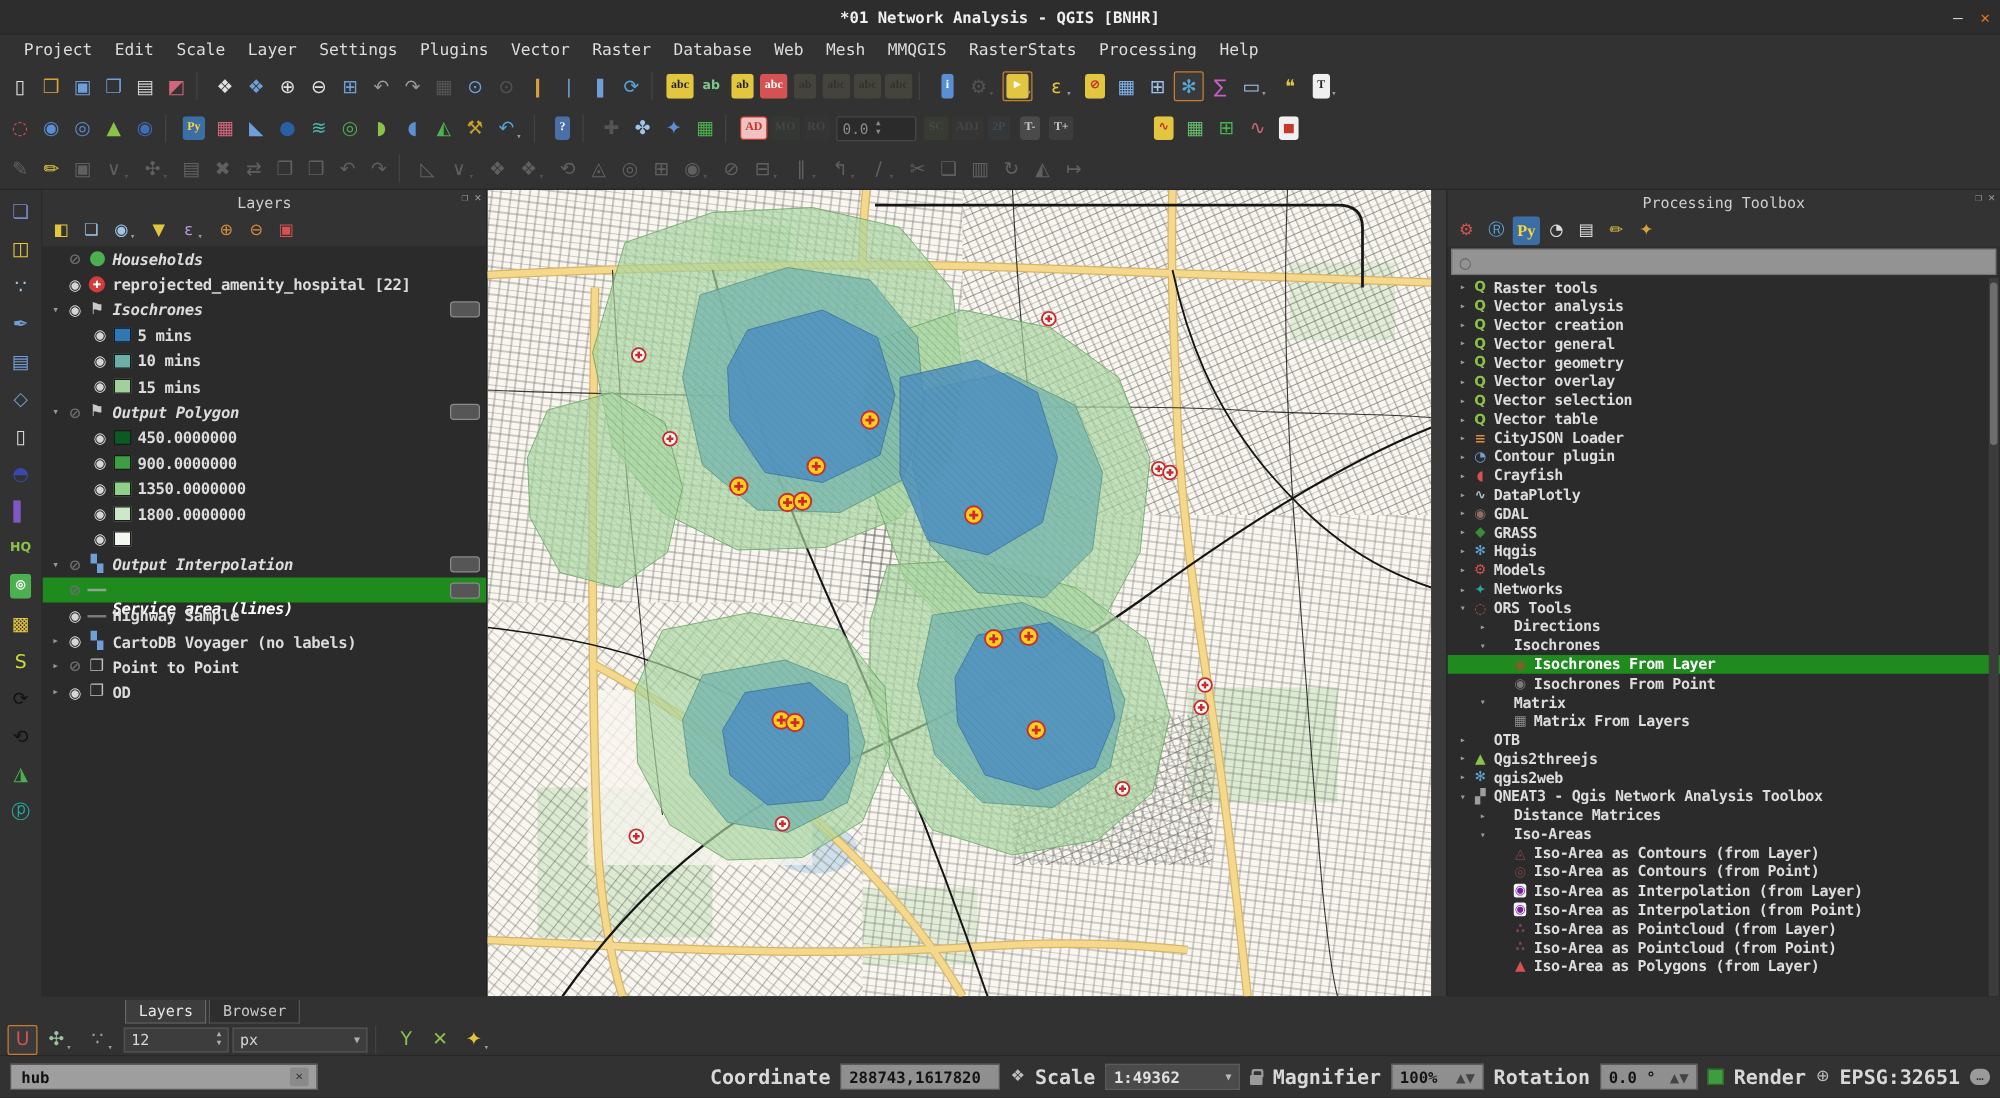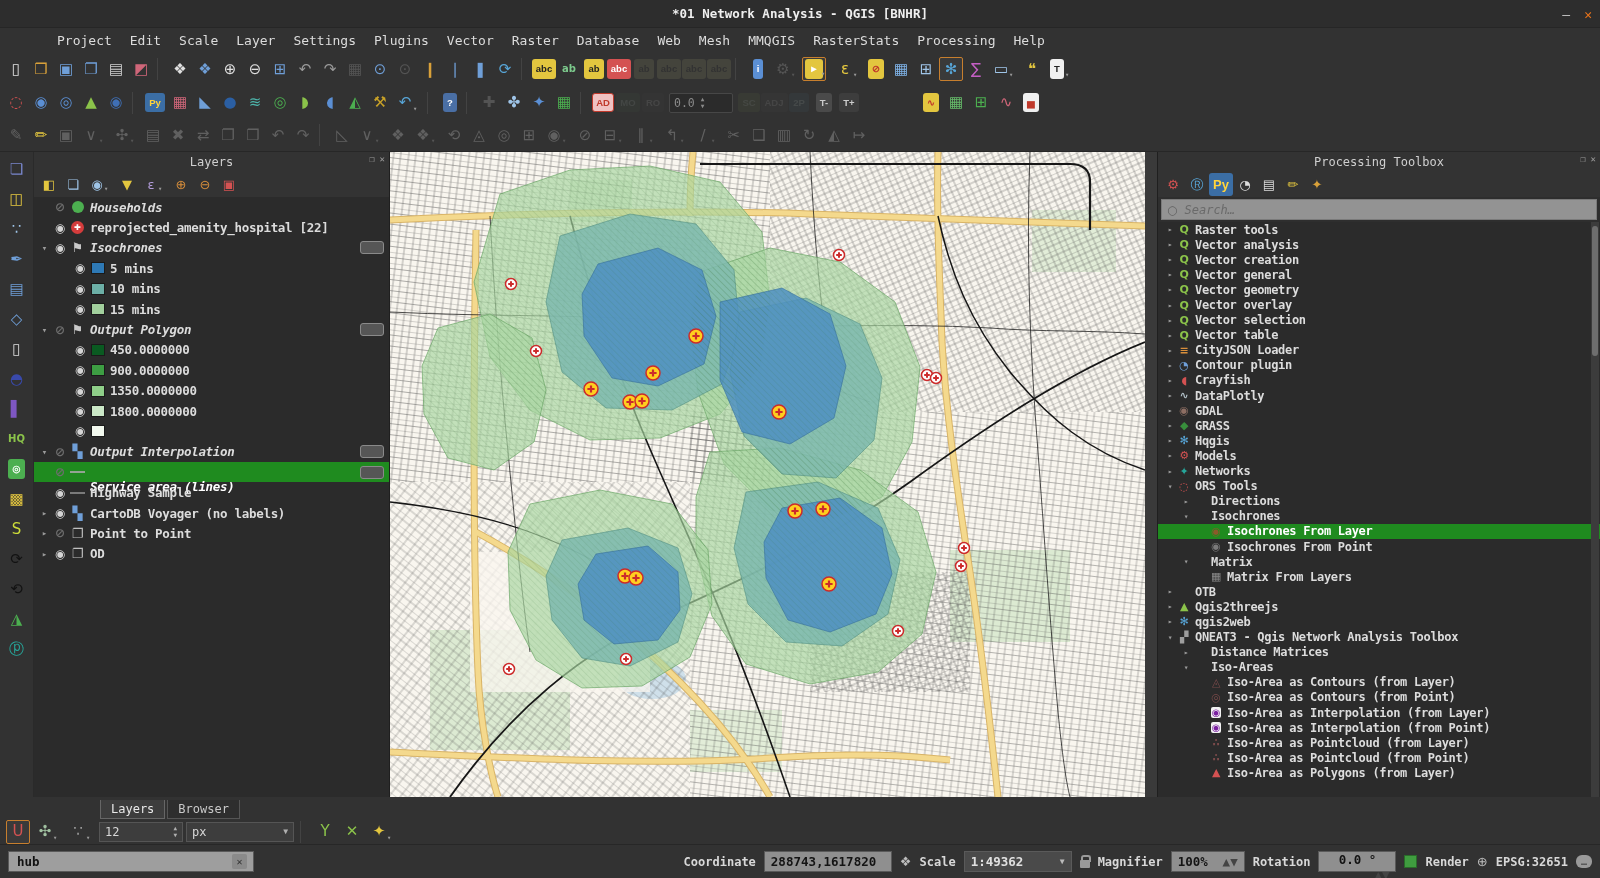--- a/index.html
+++ b/index.html
@@ -15,7 +15,7 @@
   .wbtn{cursor:default;font-size:13px;color:#cfcfcf;}
   .wbtn.close{color:#e8731a;font-weight:bold;}
   
-  .menubar{height:24px;display:flex;align-items:center;padding:0 0;gap:0;flex:0 0 auto;background:#323232;margin-left:48px;}
+  .menubar{height:24px;display:flex;align-items:center;padding:0 10px;gap:0;flex:0 0 auto;background:#323232;}
   .menu-item{padding:2px 9px;color:#dcdcdc;font-size:13px;}
   
   .tbrow{display:flex;align-items:center;padding:2px 4px;gap:1px;flex:0 0 auto;background:#323232;}

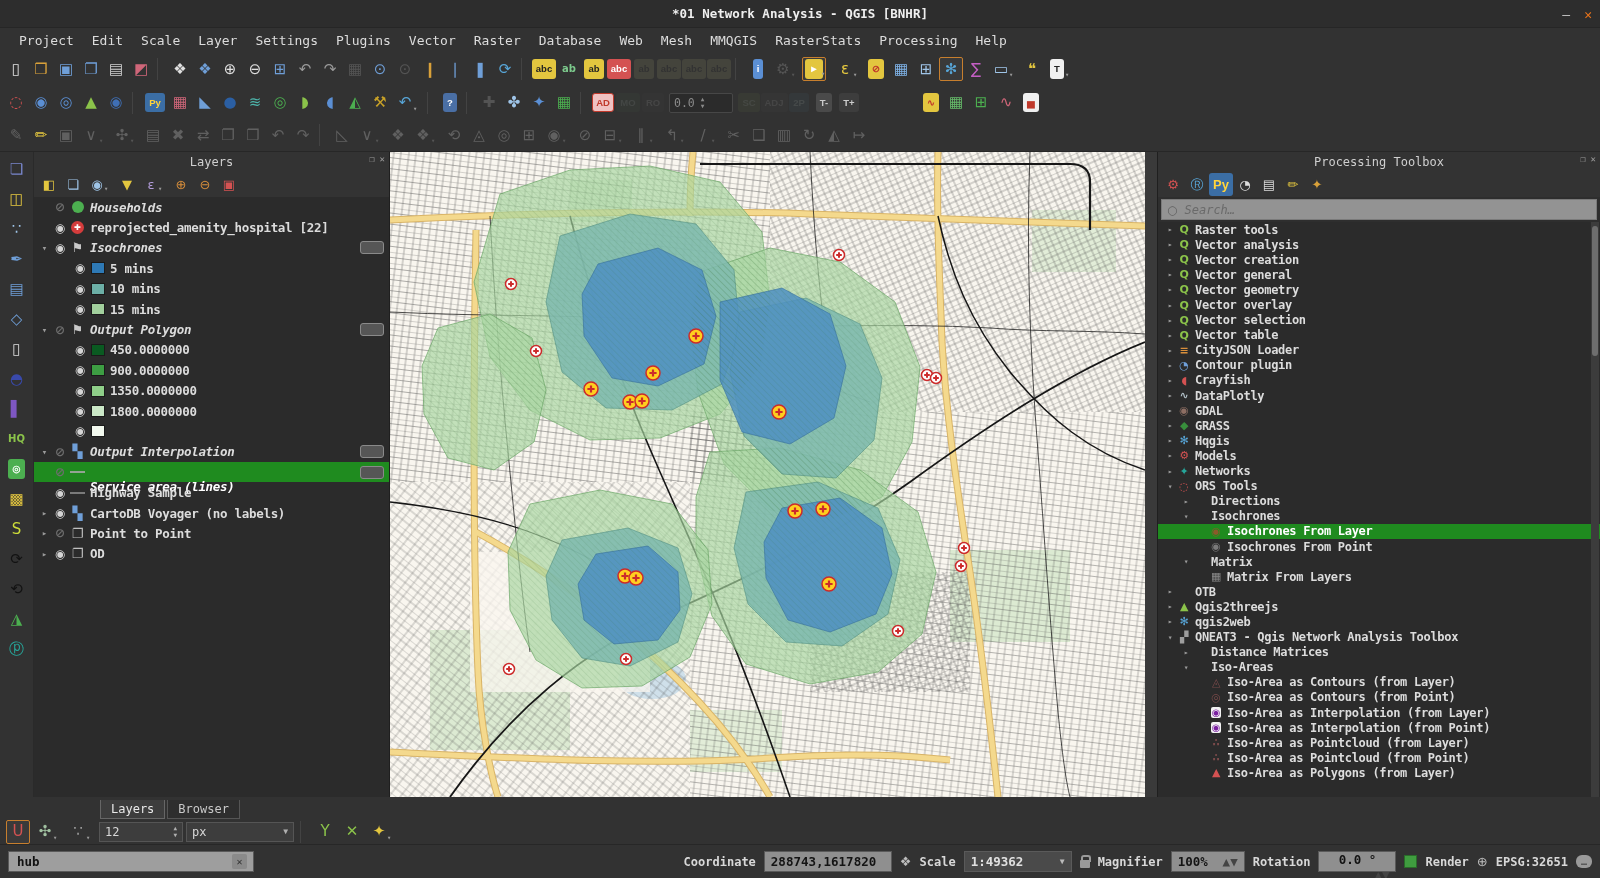--- a/index.html
+++ b/index.html
@@ -24,7 +24,7 @@
         border-radius:2px;position:relative;flex:0 0 auto;}
   .tbtn .g{font-size:15px;line-height:1;font-family:"DejaVu Sans",sans-serif;}
   .tbtn .g.chip{font-size:9.5px;font-weight:bold;padding:4px 3px;border-radius:3px;border:1px solid transparent;
-                font-family:Liberation Sans, sans-serif;}
+                font-family:Liberation Serif, serif;}
   .tbtn.dis{opacity:.33;}
   .tbtn.act{border:1px solid #c77f2e;background:#3a3a3a;}
   .tbtn .dd{position:absolute;right:-4px;bottom:2px;font-size:7px;color:#9a9a9a;width:8px;}

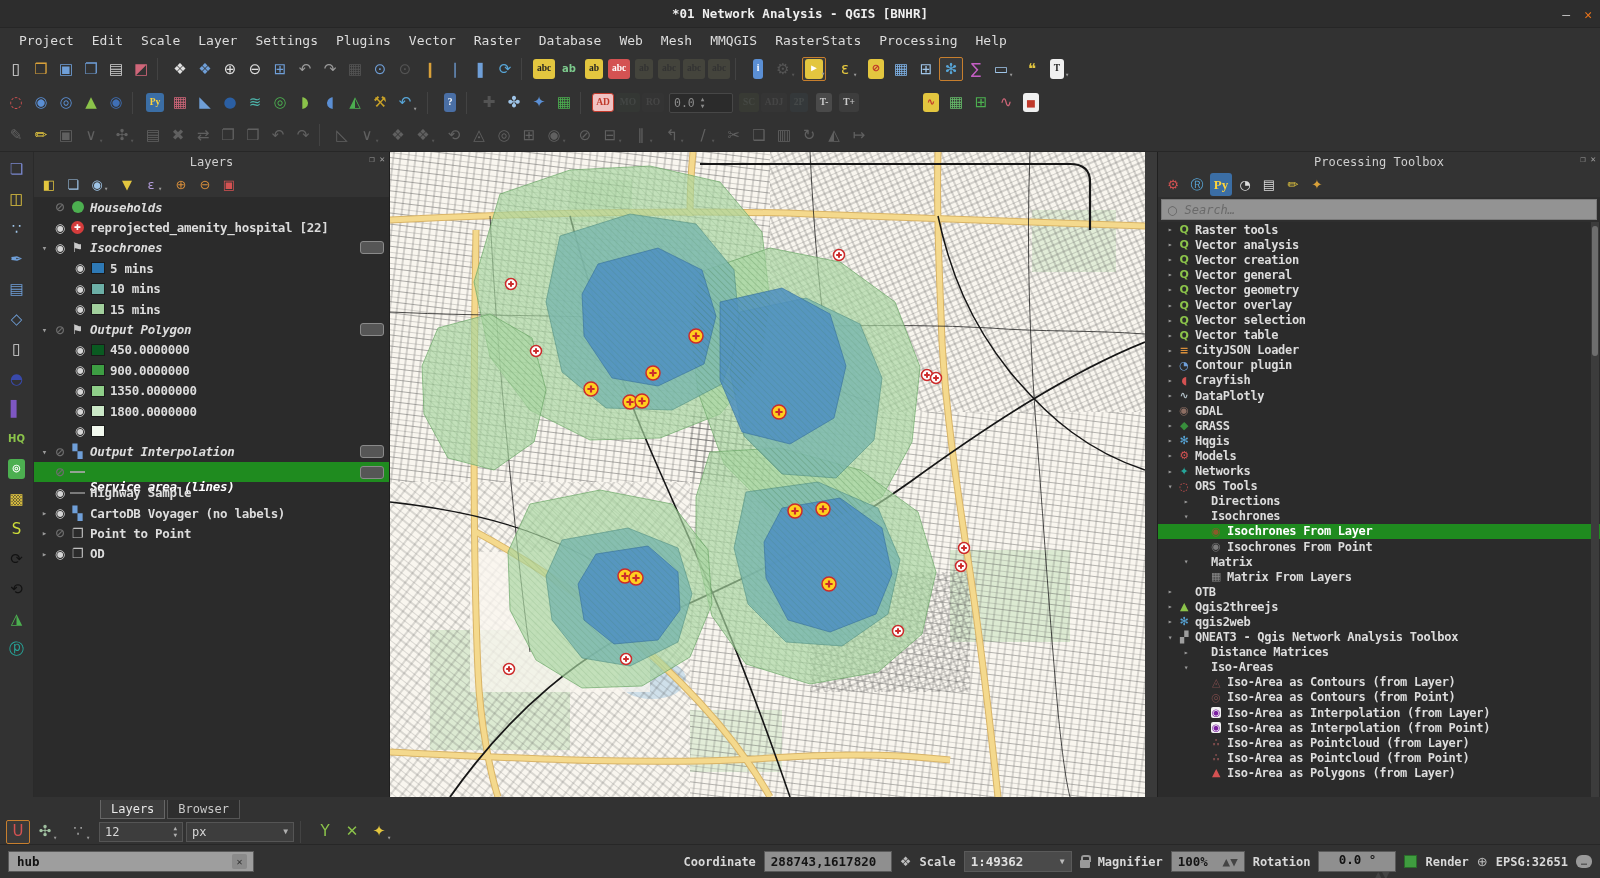--- a/index.html
+++ b/index.html
@@ -912,7 +912,6 @@
         </div>
       <div class="searchbox">
         <span class="sic">○</span>
-        <input placeholder="Search…" style="">
       </div>
       <div class="tree" id="tbx-tree">
         <div class="tbx-scroll">

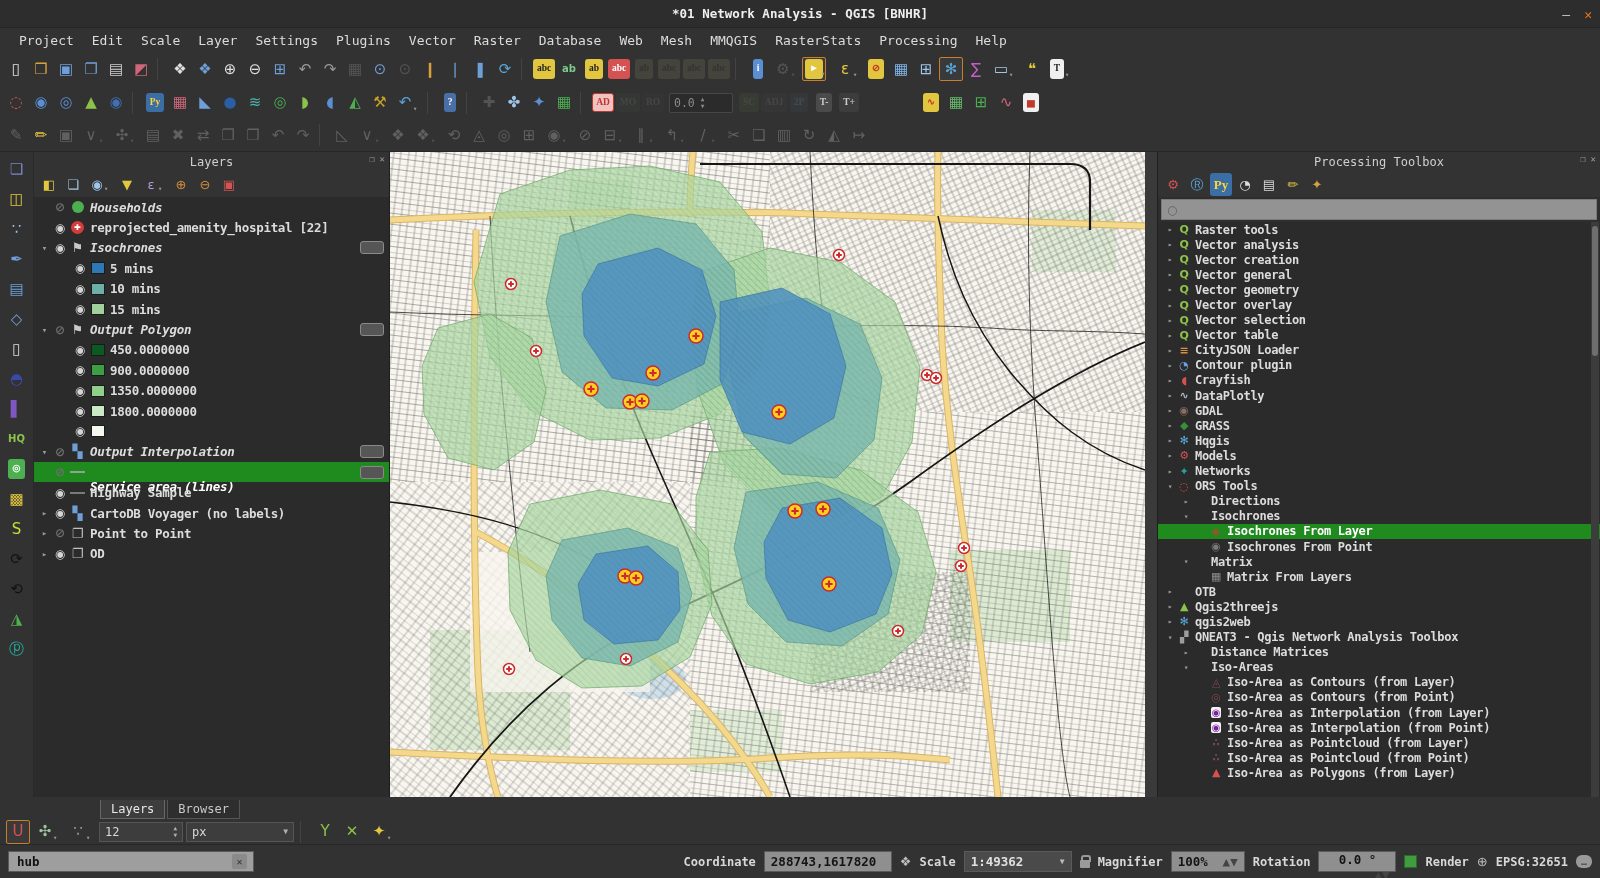--- a/index.html
+++ b/index.html
@@ -102,7 +102,7 @@
   .fld .cdd{font-size:8px;color:#b0b0b0;margin-left:auto;}
   
   .statusbar{height:33px;display:flex;align-items:center;padding:0 8px;gap:8px;background:#323232;flex:0 0 auto;}
-  .sb-label{color:#d8d8d8;font-weight:bold;font-size:12px;}
+  .sb-label{color:#d8d8d8;font-weight:bold;font-size:16px;}
   .sb-field{height:21px;background:#8f8f8f;border:1px solid #5a5a5a;color:#141414;display:inline-flex;
             align-items:center;padding:0 6px;font-size:12.5px;font-weight:bold;}
   .hubbox{width:246px;background:#9e9e9e;color:#111;justify-content:flex-start;gap:6px;}

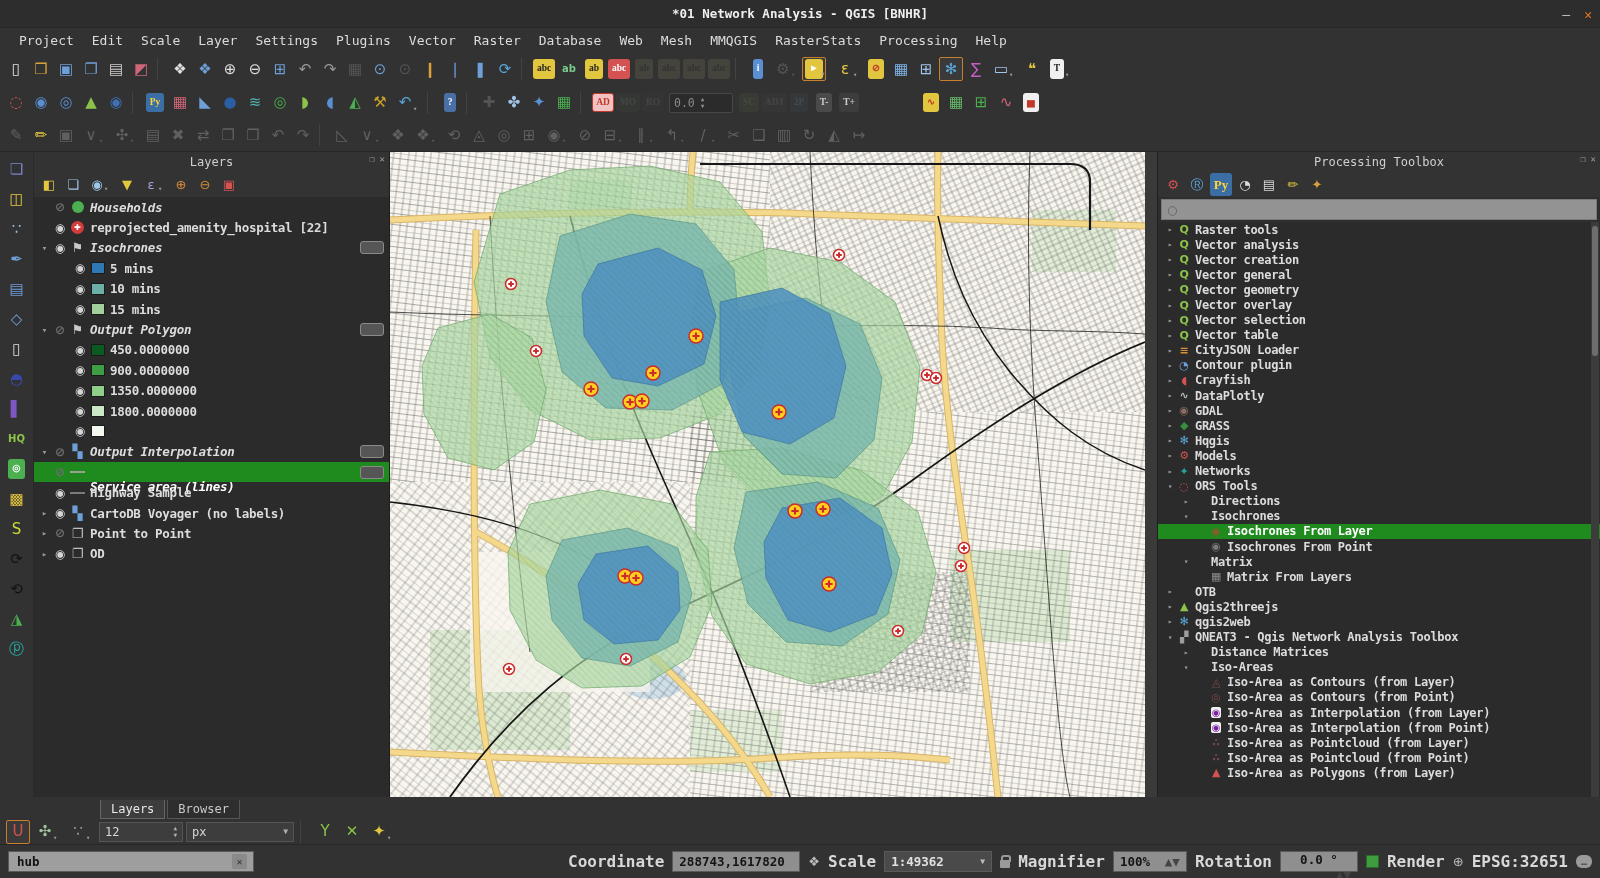--- a/index.html
+++ b/index.html
@@ -1178,7 +1178,7 @@
         <span class="arr" style="margin-left:auto;color:#444;"><span>▲</span><span>▼</span></span>
     </span>
     <span class="sb-label">Rotation</span>
-    <span class="sb-field" style="width:78px;flex-direction:column;">
+    <span class="sb-field" style="width:78px;">
       <span>0.0 °</span>
         <span class="arr" style="margin-left:auto;color:#444;"><span>▲</span><span>▼</span></span>
     </span>

